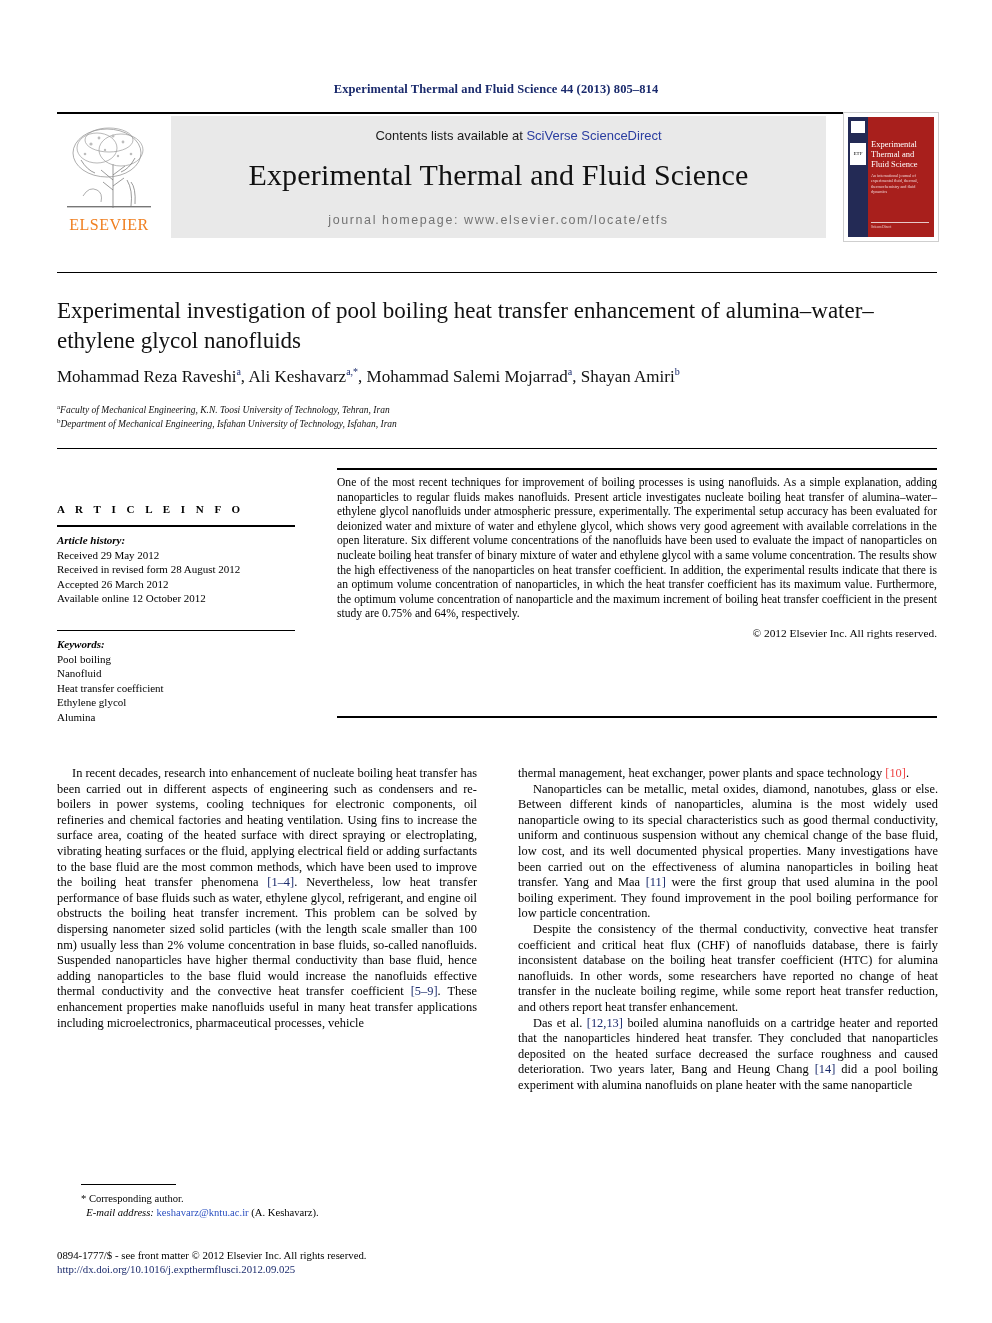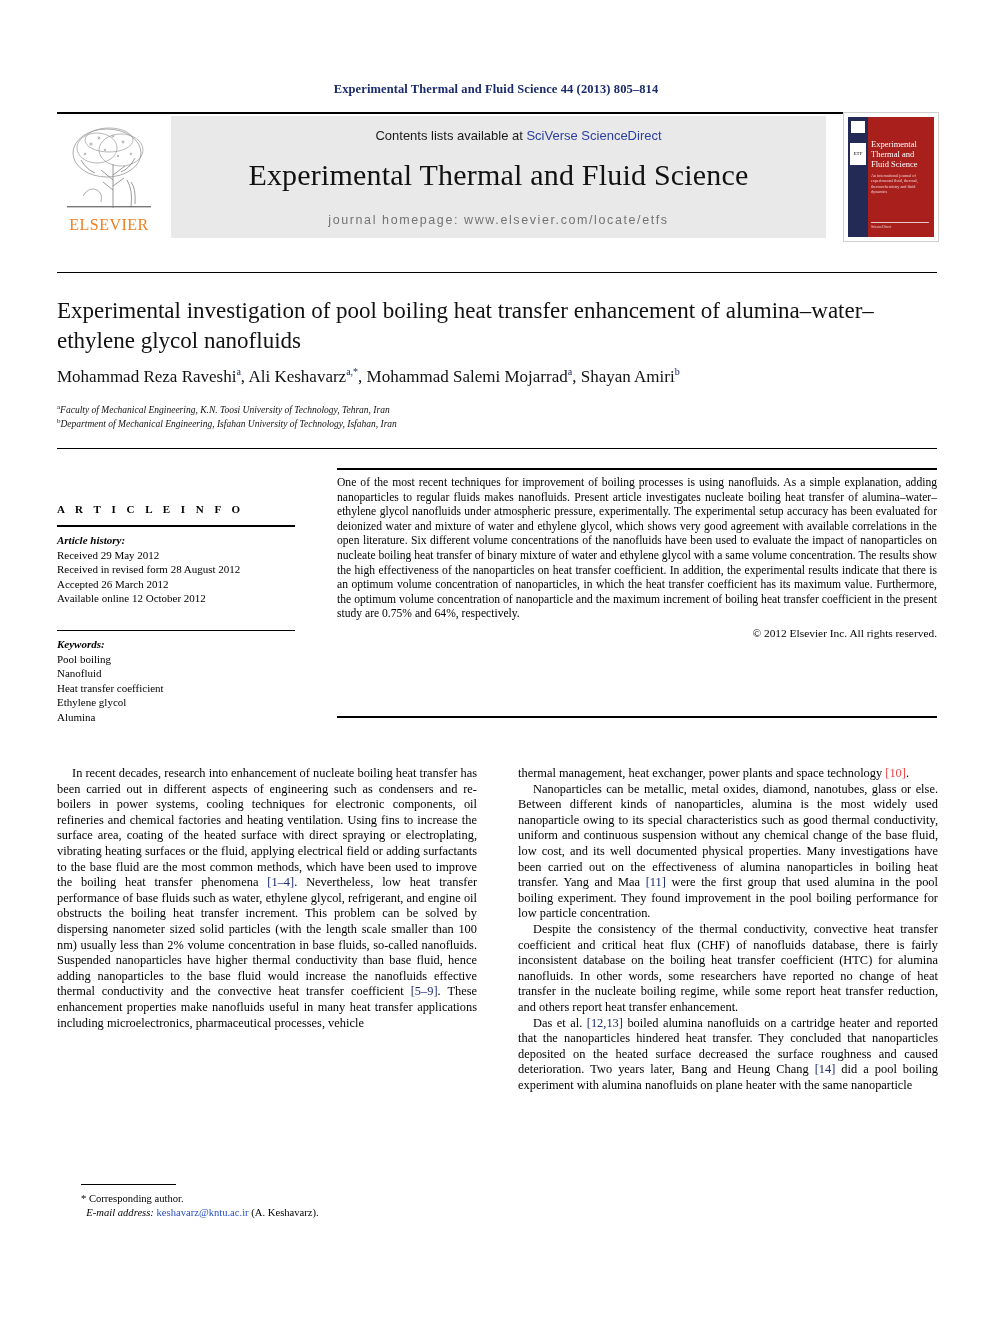--- a/index.html
+++ b/index.html
@@ -506,6 +506,10 @@
     </div>
   </div>
 
+  <div class="footer">
+    <div>0894-1777/$ - see front matter © 2012 Elsevier Inc. All rights reserved.</div>
+    <div class="doi-link">http://dx.doi.org/10.1016/j.expthermflusci.2012.09.025</div>
+  </div>
 
 </div>
 

